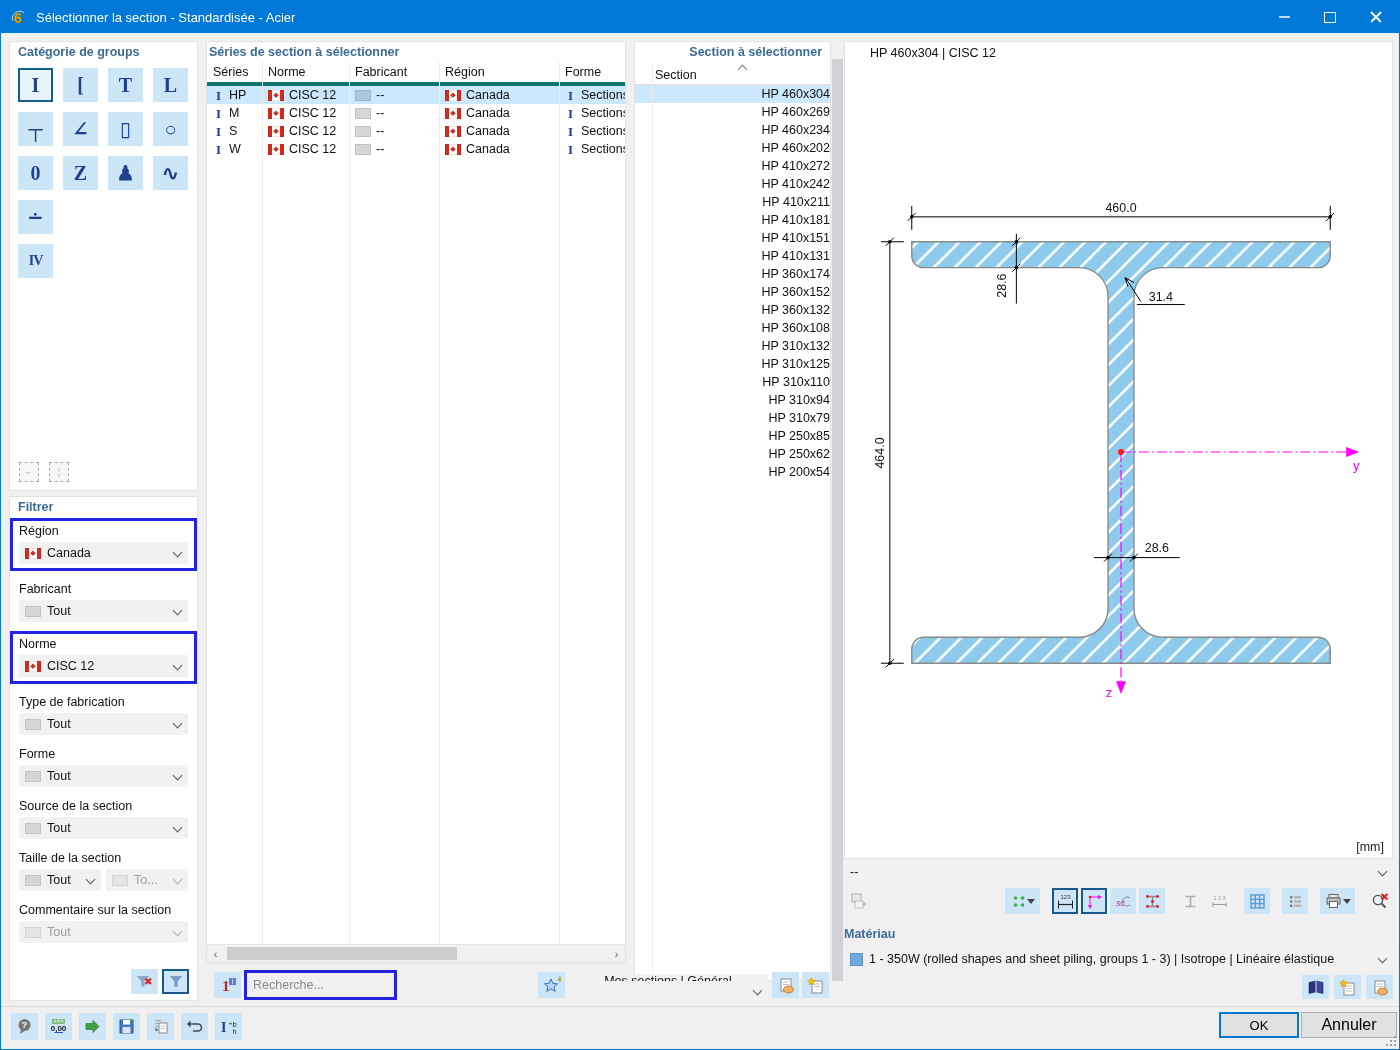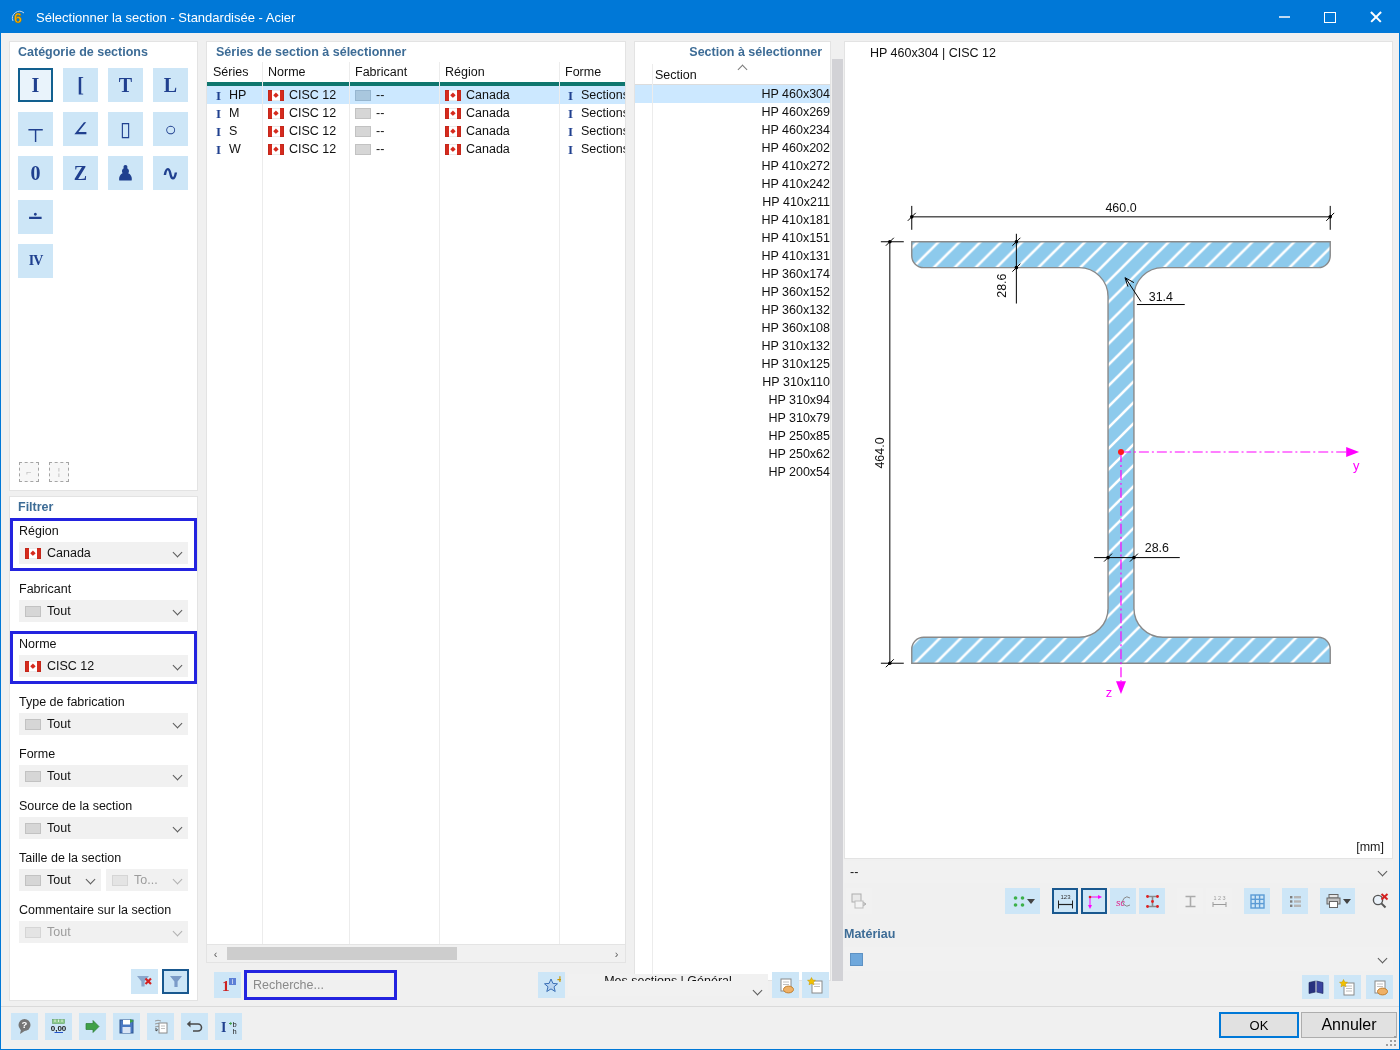--- a/index.html
+++ b/index.html
@@ -151,7 +151,7 @@
   </div>
 
   <div class="panel cat">
-    <div class="panel-title">Catégorie de sections</div>
+    <div class="panel-title">Catégorie de groups</div>
     <div class="cat-grid">
 
         <button class="cat-btn sel">

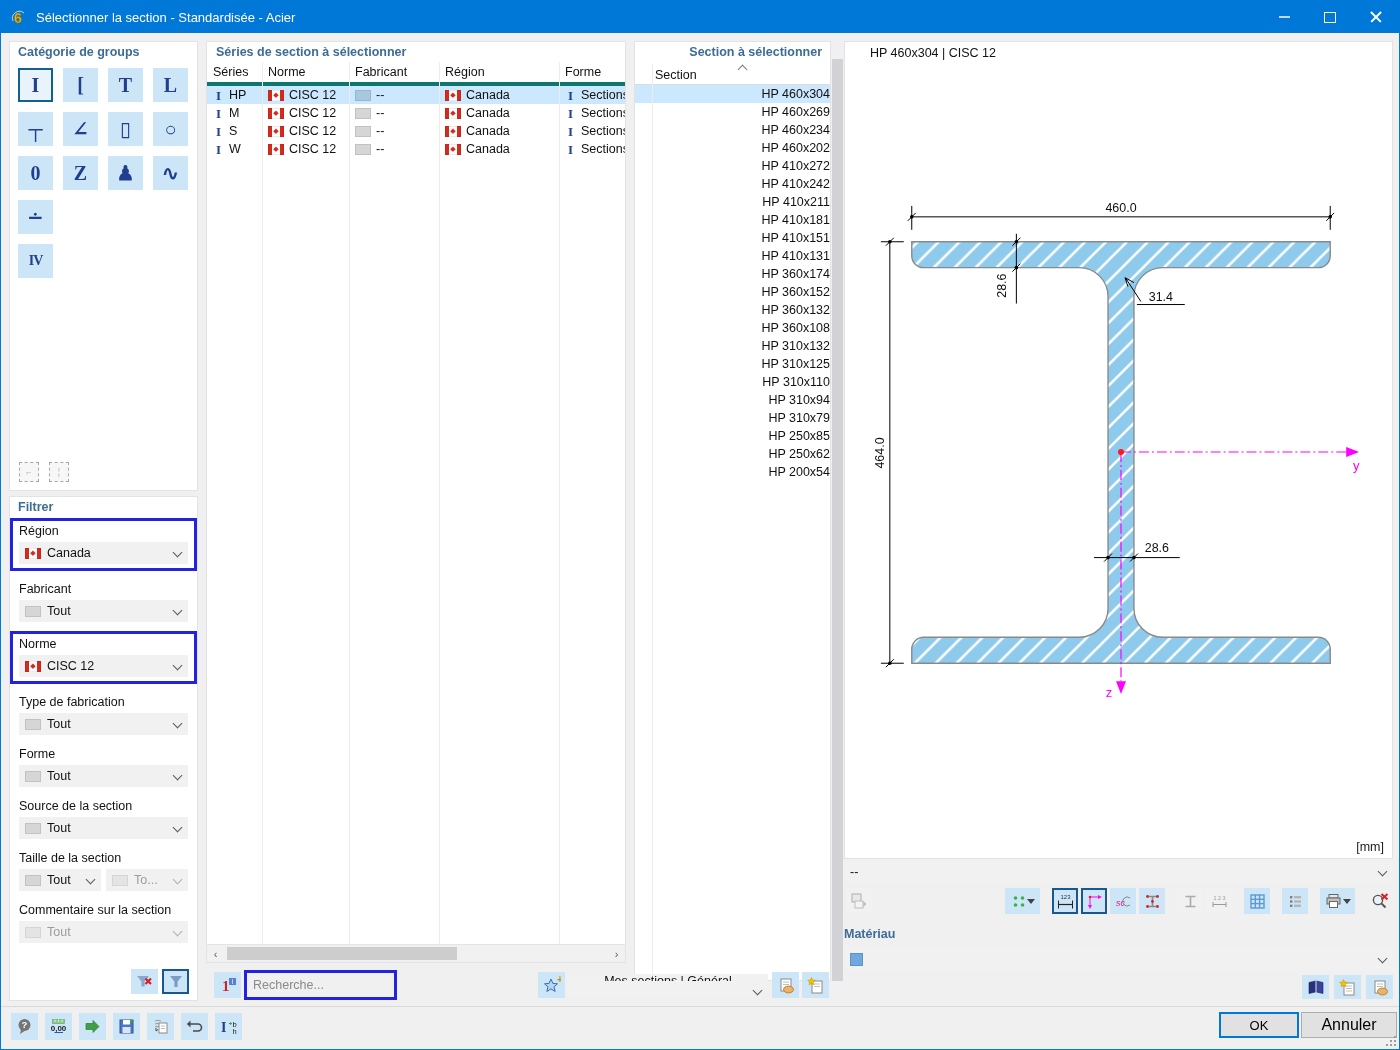--- a/index.html
+++ b/index.html
@@ -61,7 +61,7 @@
   .fun-btn.sel{border:2px solid #19588F;}
   
   .series{left:205px;top:40px;width:420px;height:922px;}
-  .series .panel-title{padding:3px 9px;}
+  .series .panel-title{padding:3px 2px;}
   .tgrid{display:grid;grid-template-columns:55px 87px 90px 120px 1fr;align-items:center;}
   .thead{height:20px;border-bottom:4px solid #0f766e;}
   .th{padding-left:6px;white-space:nowrap;overflow:hidden;}

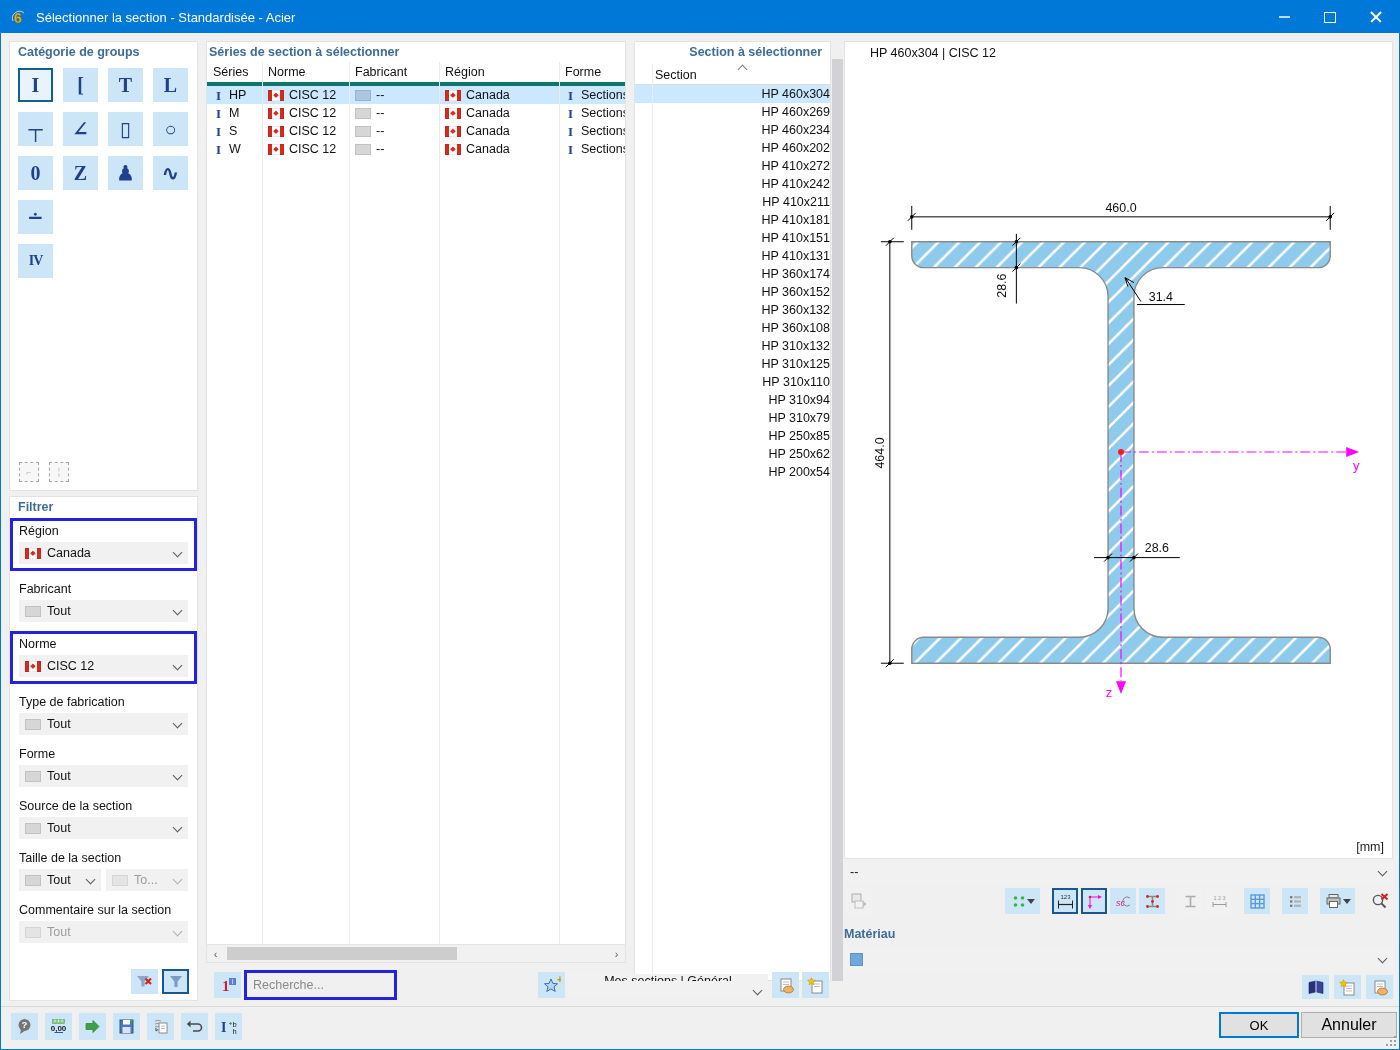--- a/index.html
+++ b/index.html
@@ -687,6 +687,7 @@
   <div class="mat-title">Matériau</div>
   <div class="dropdown mat-dd">
     <span class="mat-swatch"></span>
+    <span class="dd-val">1 - 350W (rolled shapes and sheet piling, groups 1 - 3) | Isotrope | Linéaire élastique</span>
     <span class="chev"></span>
   </div>
   <div class="mat-btns">

